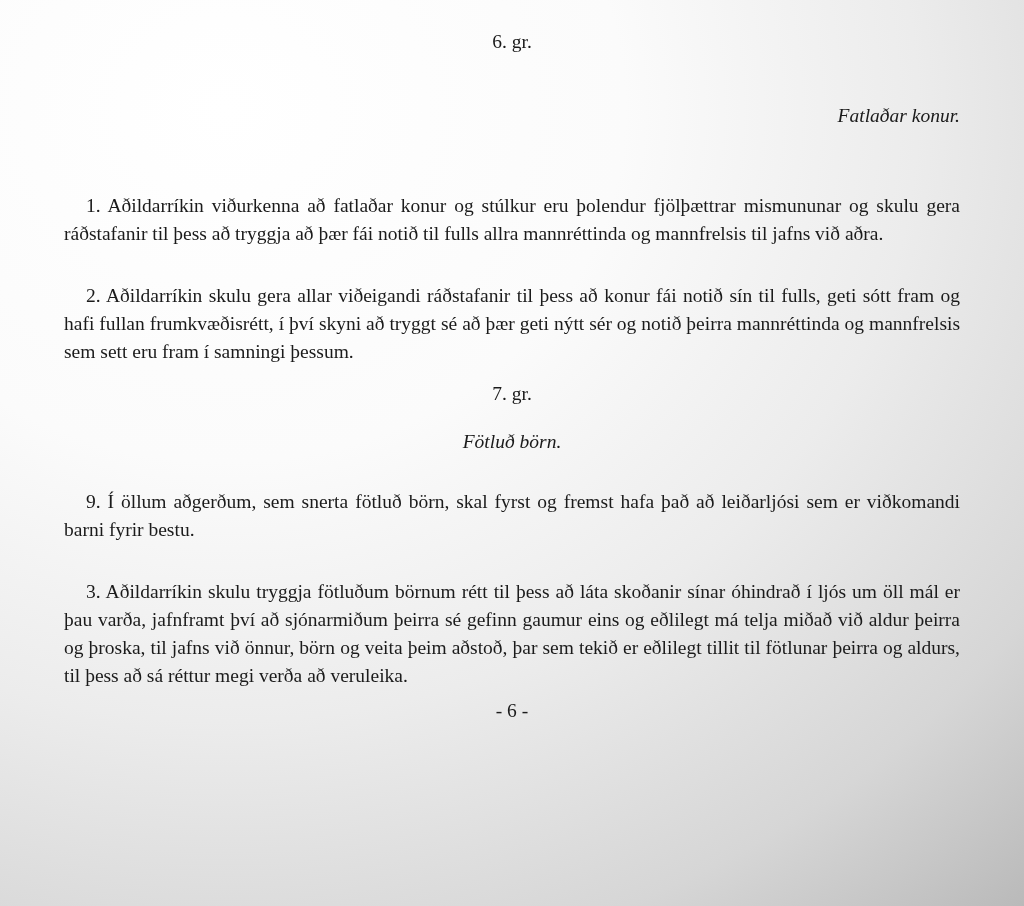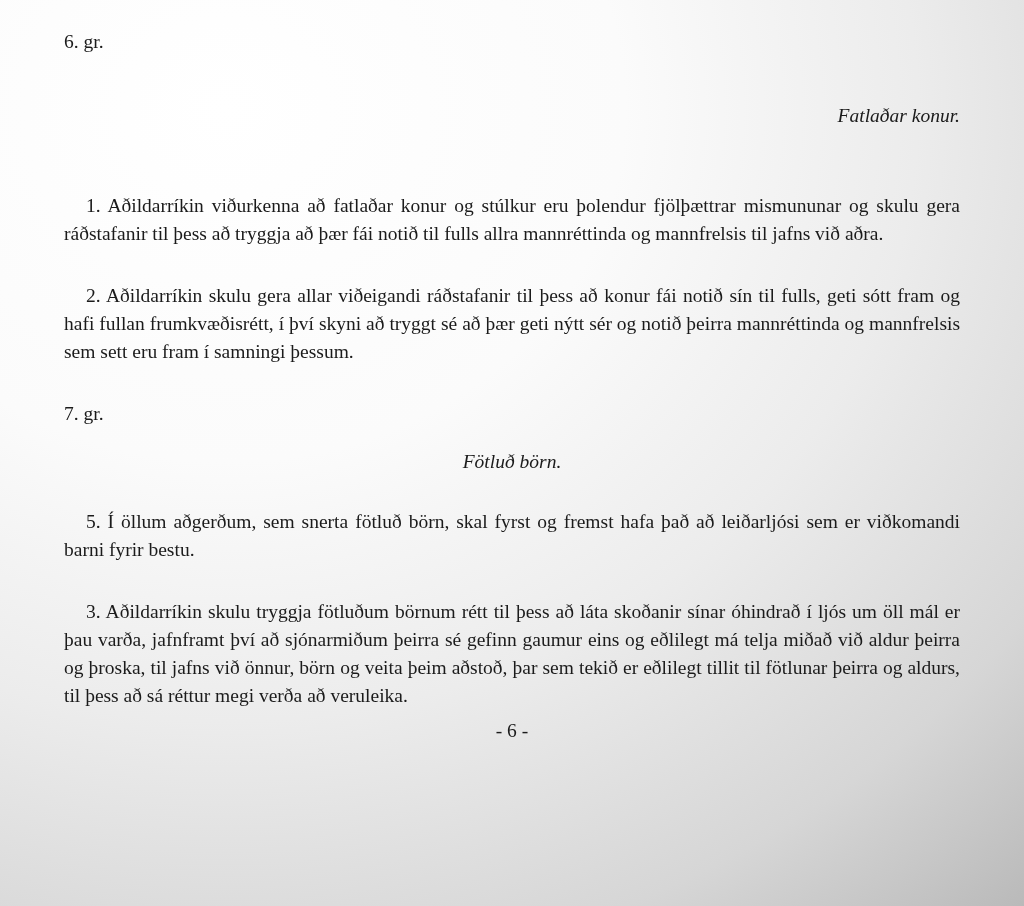--- a/index.html
+++ b/index.html
@@ -23,6 +23,7 @@
     padding: 30px 64px 0 64px;
   }
   .article-heading {
+    text-align: center;
     font-size: 19.5px;
     line-height: 24px;
     margin: 0;

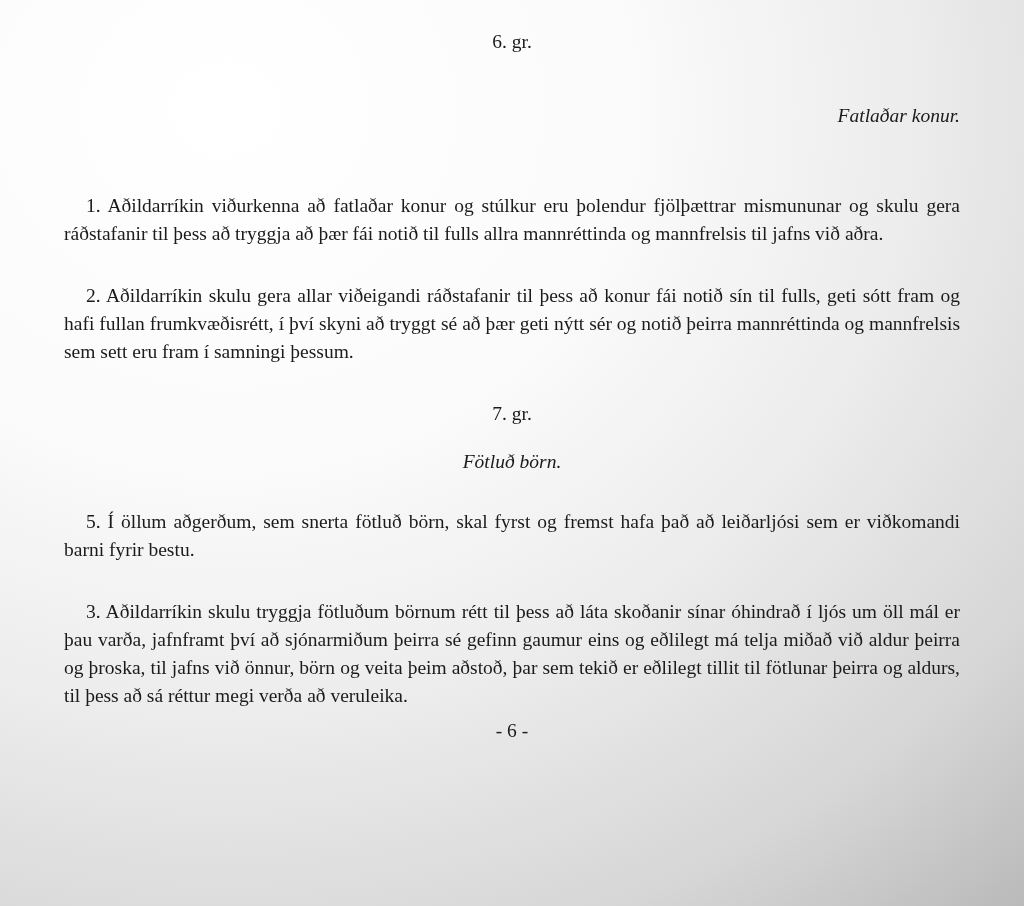--- a/index.html
+++ b/index.html
@@ -47,7 +47,7 @@
   .mt-sub1   { margin-top: 50px; text-align: right; }
   .mt-p1     { margin-top: 64px; }
   .mt-p      { margin-top: 34px; }
-  .mt-head2  { margin-top: 36px; }
+  .mt-head2  { margin-top: 16px; }
   .mt-sub2   { margin-top: 24px; }
   .footer {
     text-align: center;

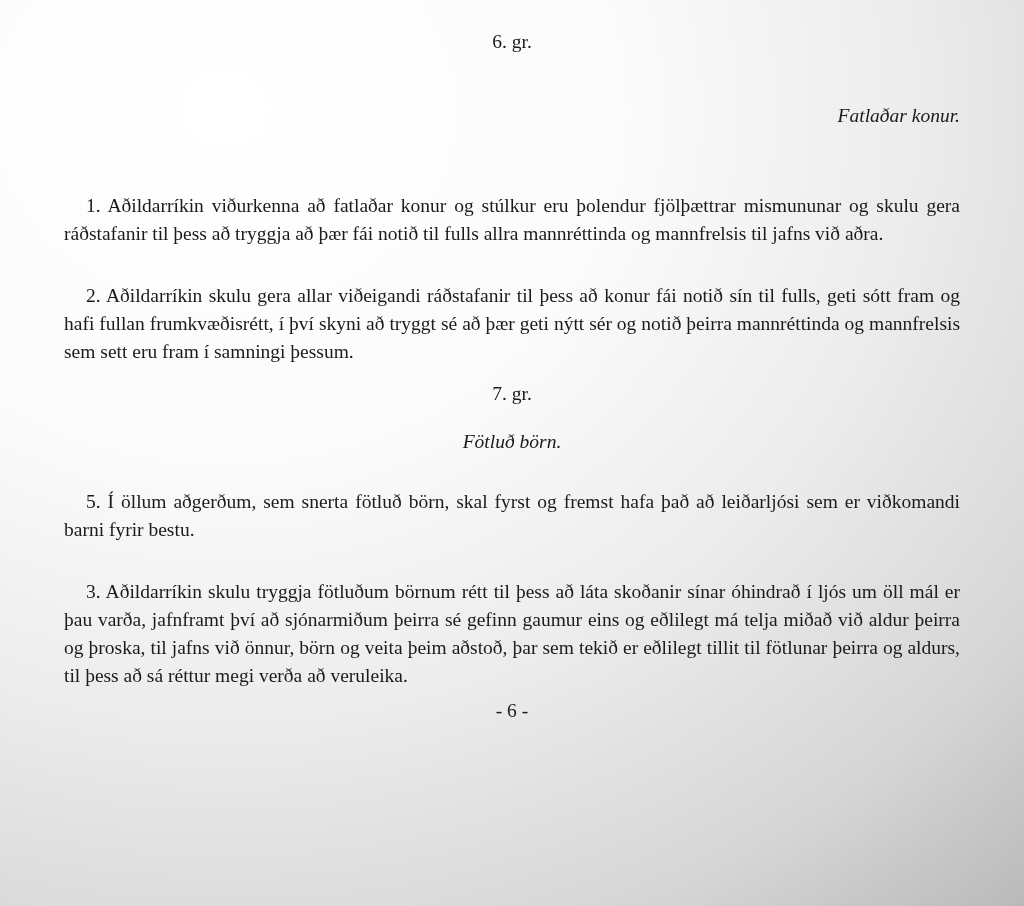--- a/index.html
+++ b/index.html
@@ -74,7 +74,7 @@
   <div class="article-subheading mt-sub2">Fötluð börn.</div>
 
 
-  <p class="para mt-p">5. Í öllum aðgerðum, sem snerta fötluð börn, skal fyrst og fremst hafa það að leiðarljósi sem er viðkomandi barni fyrir bestu.</p>
+  <p class="para mt-p">9. Í öllum aðgerðum, sem snerta fötluð börn, skal fyrst og fremst hafa það að leiðarljósi sem er viðkomandi barni fyrir bestu.</p>
 
   <p class="para mt-p">3. Aðildarríkin skulu tryggja fötluðum börnum rétt til þess að láta skoðanir sínar óhindrað í ljós um öll mál er þau varða, jafnframt því að sjónarmiðum þeirra sé gefinn gaumur eins og eðlilegt má telja miðað við aldur þeirra og þroska, til jafns við önnur, börn og veita þeim aðstoð, þar sem tekið er eðlilegt tillit til fötlunar þeirra og aldurs, til þess að sá réttur megi verða að veruleika.</p>
 

